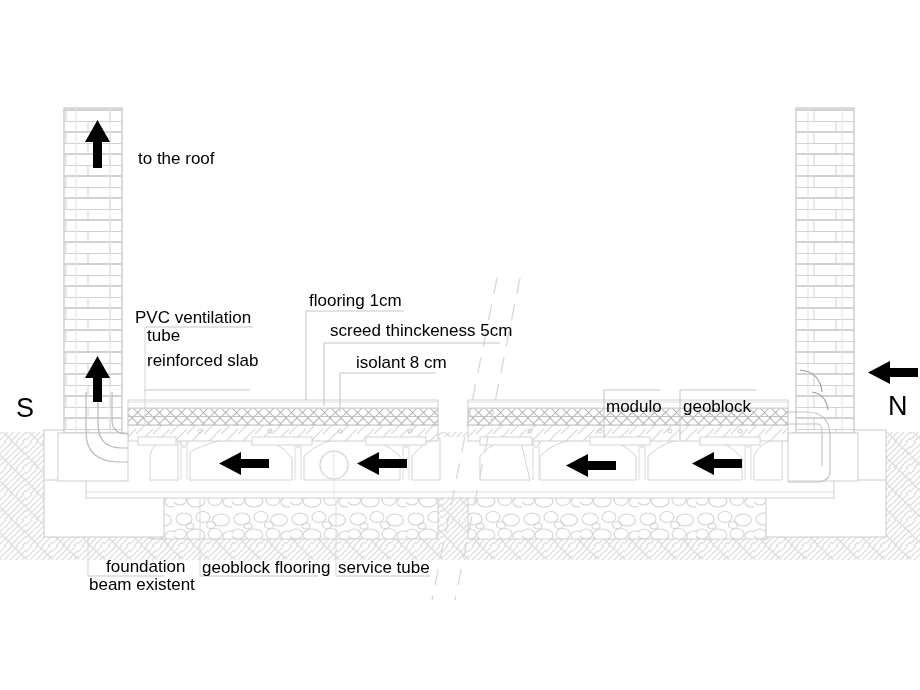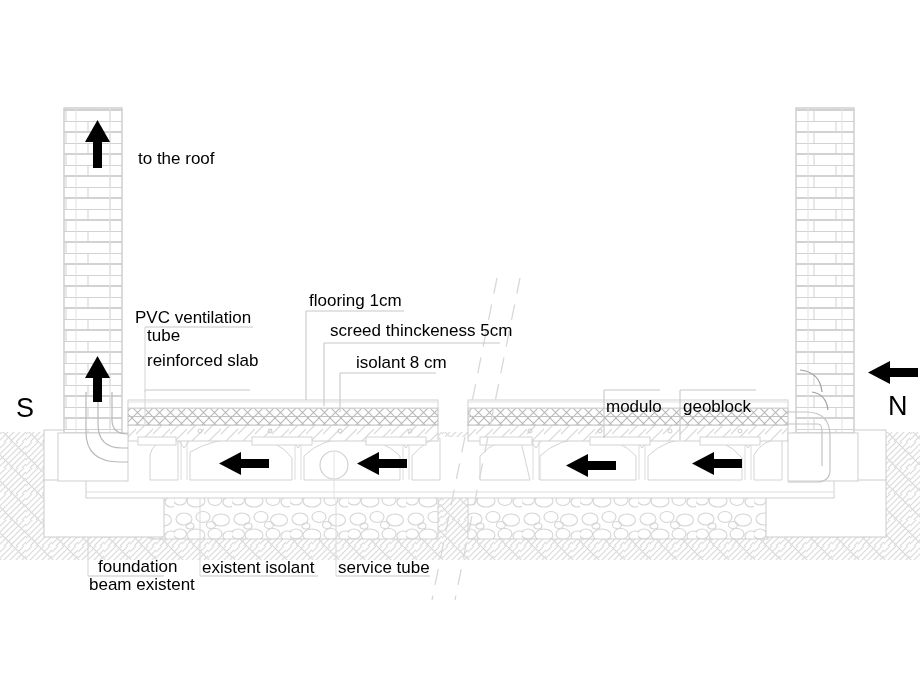--- a/index.html
+++ b/index.html
@@ -320,7 +320,7 @@
 
   <div class="lbl" style="left:683px; top:370px;margin-top:28px;">geoblock</div>
 
-  <div class="lbl" style="left:98px; top:558px;">foundation</div>
+  <div class="lbl" style="left:89px; top:558px;padding-left:17px;">foundation</div>
   <div class="lbl" style="left:89px; top:576px;">beam existent</div>
 
   <div class="lbl" style="left:202px; top:559px;">existent isolant</div>

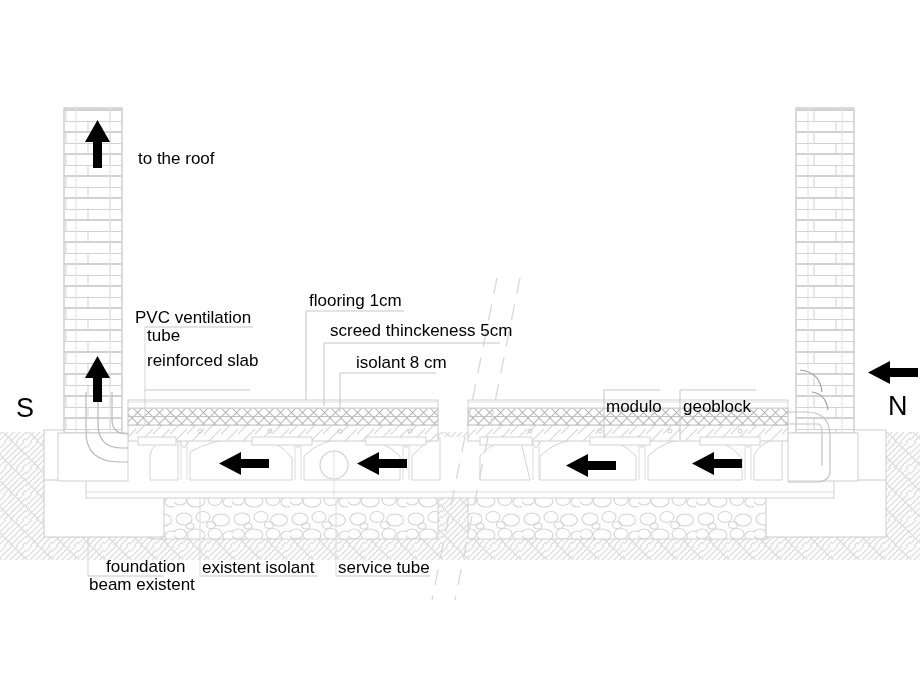--- a/index.html
+++ b/index.html
@@ -323,7 +323,7 @@
   <div class="lbl" style="left:89px; top:558px;padding-left:17px;">foundation</div>
   <div class="lbl" style="left:89px; top:576px;">beam existent</div>
 
-  <div class="lbl" style="left:202px; top:559px;">existent isolant</div>
+  <div class="lbl" style="left:202px; top:559px;">geoblock flooring</div>
 
   <div class="lbl" style="left:338px; top:559px;text-align:center;">service tube</div>
 

